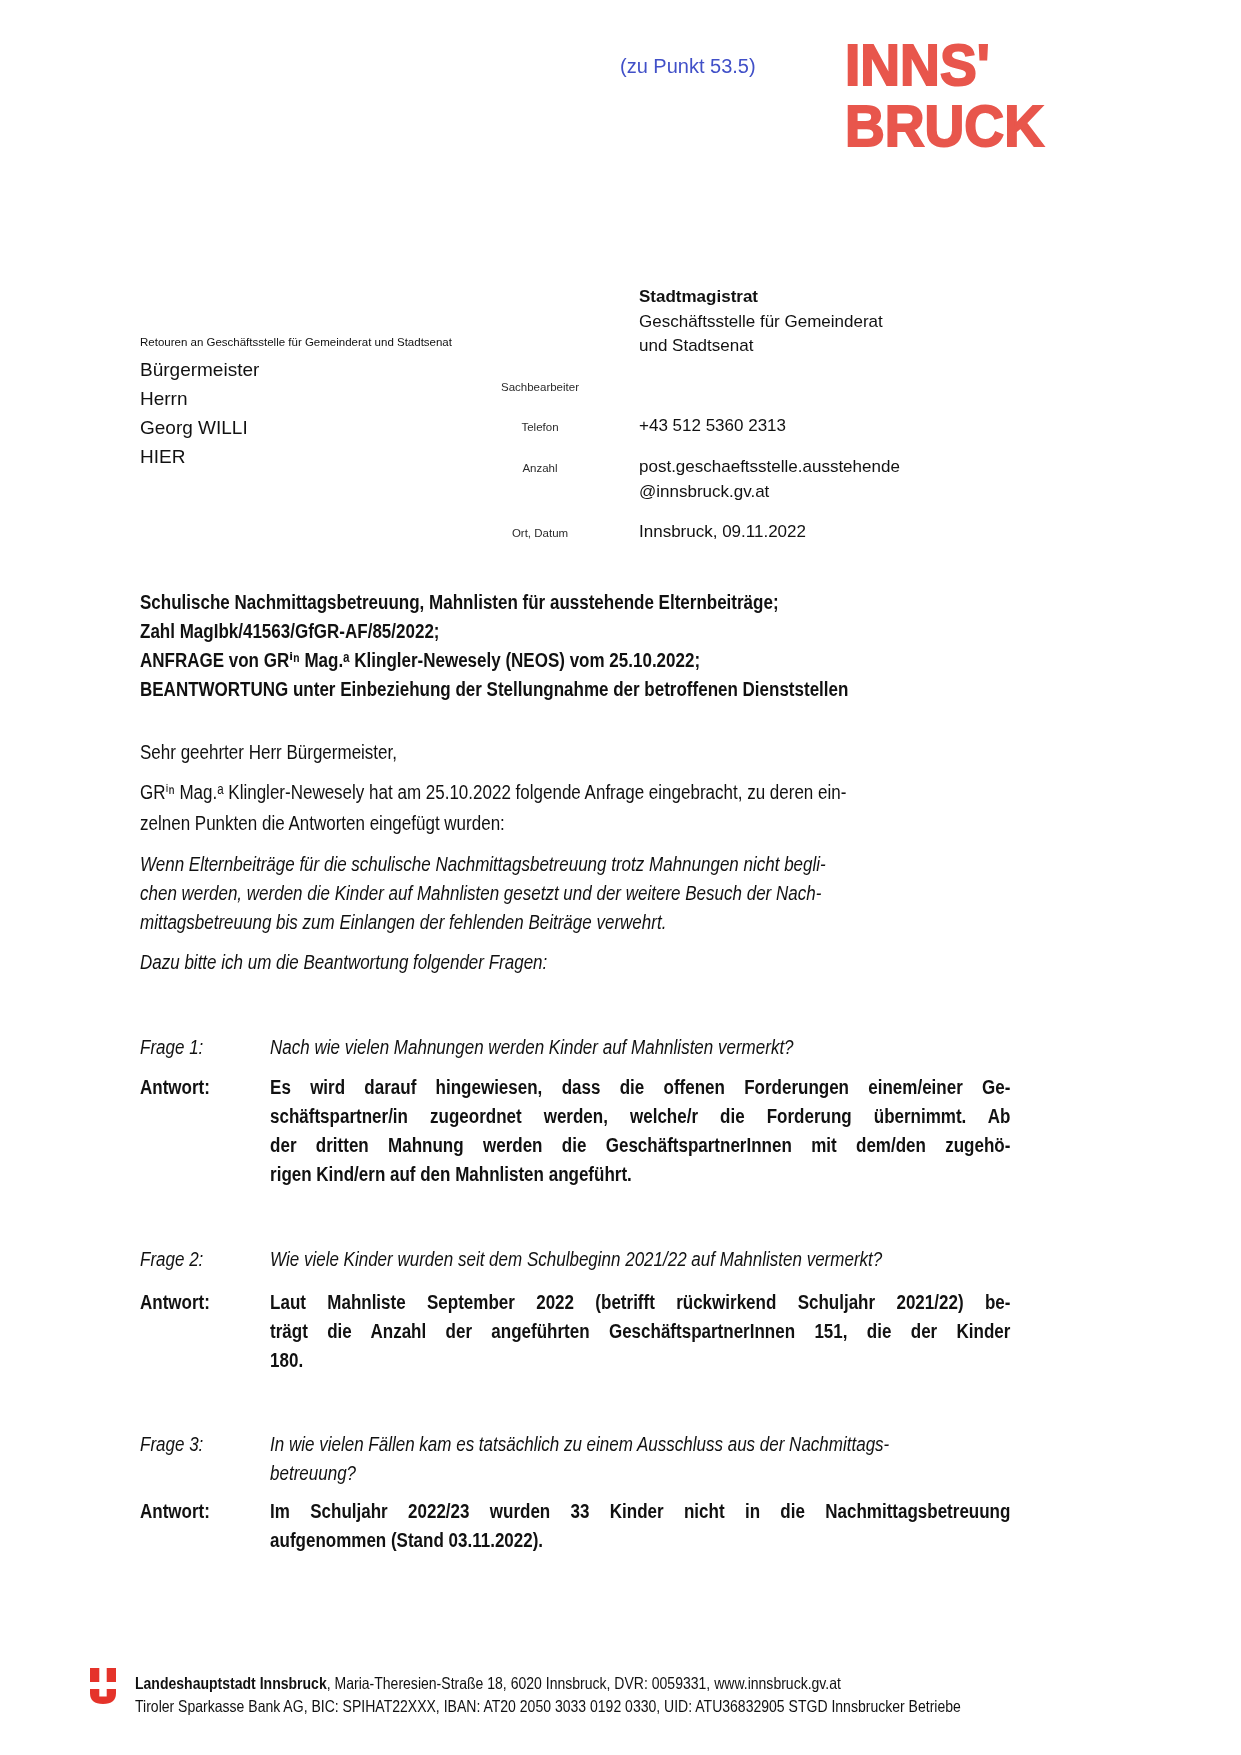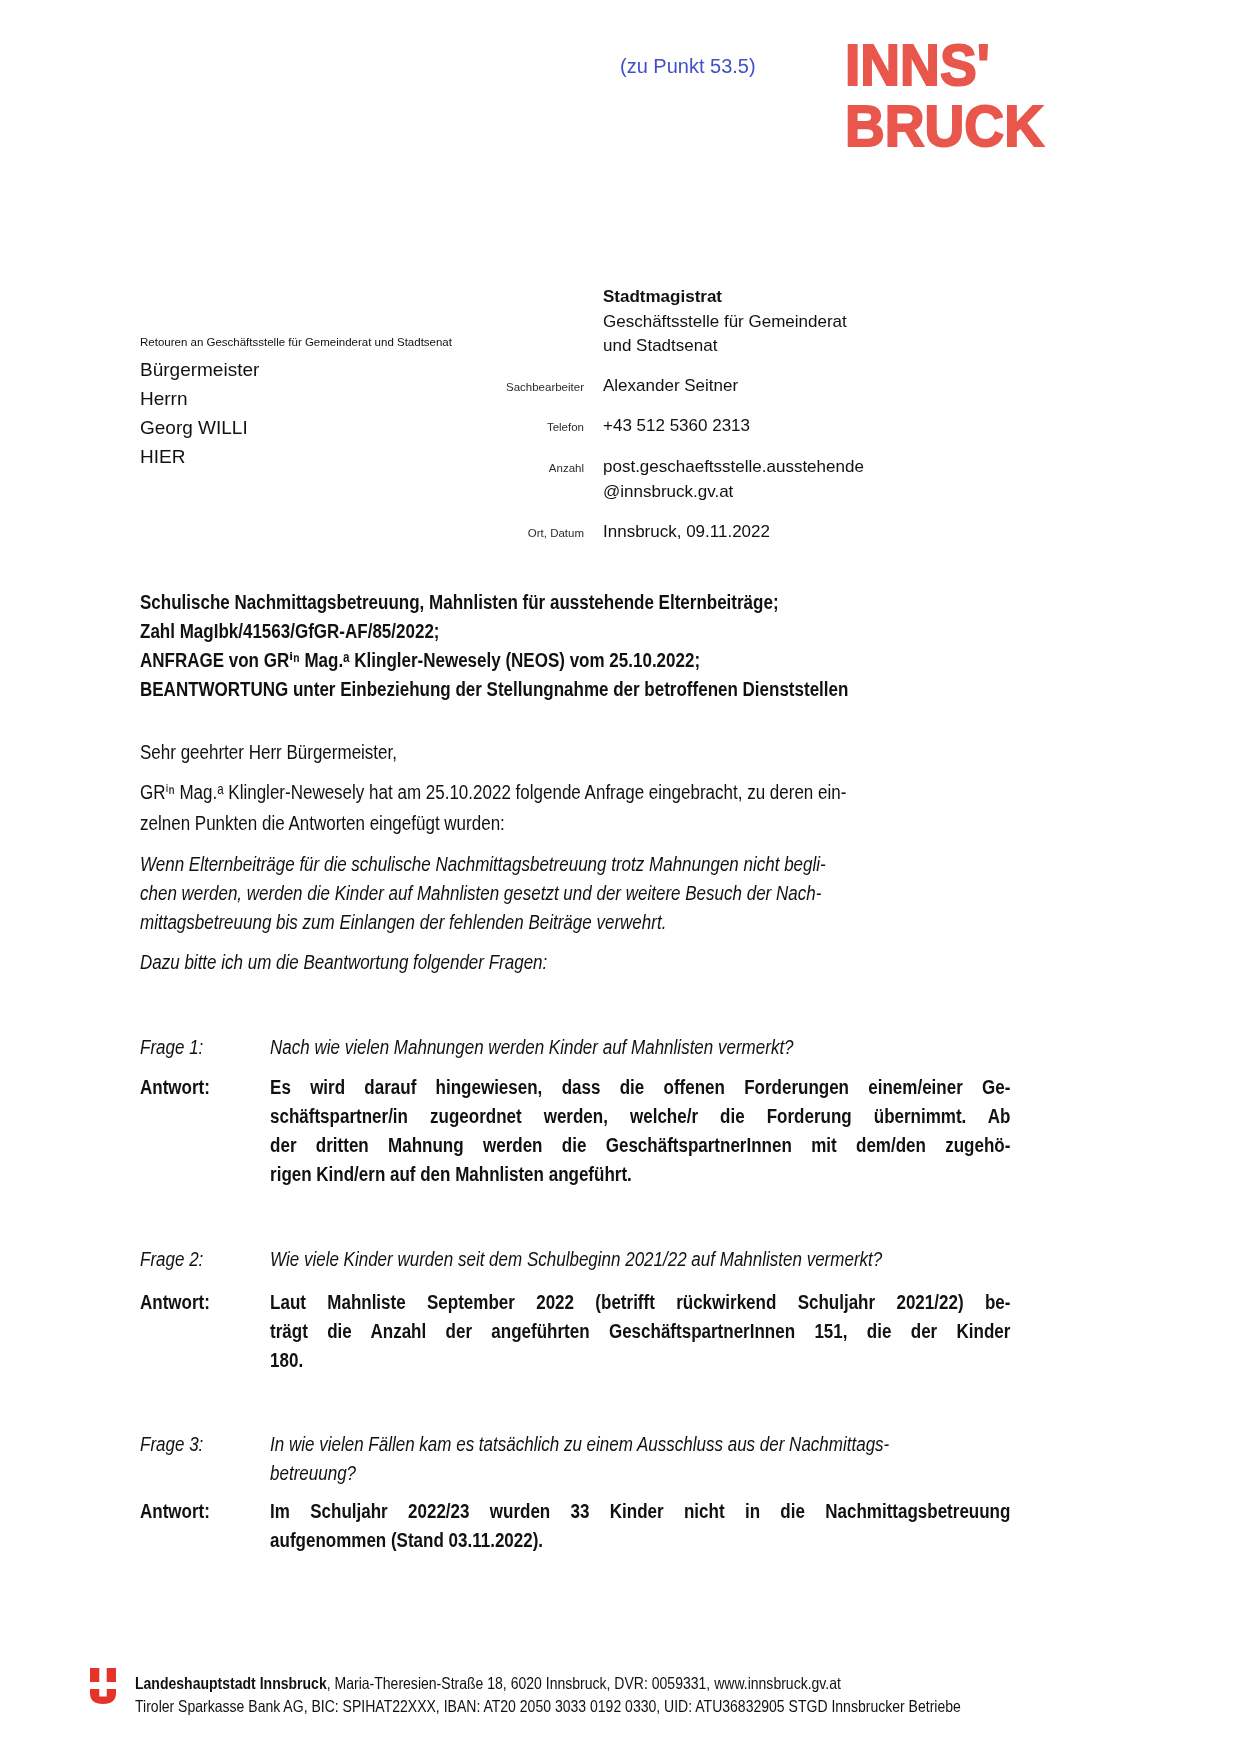--- a/index.html
+++ b/index.html
@@ -43,7 +43,7 @@
   .recipient .addr-lines { font-size: 19px; line-height: 29px; }
 
   
-  .sender { position: absolute; left: 424px; top: 285px; width: 600px; }
+  .sender { position: absolute; left: 460px; top: 285px; width: 600px; }
   .sender .row {
     display: grid;
     grid-template-columns: 160px 1fr;

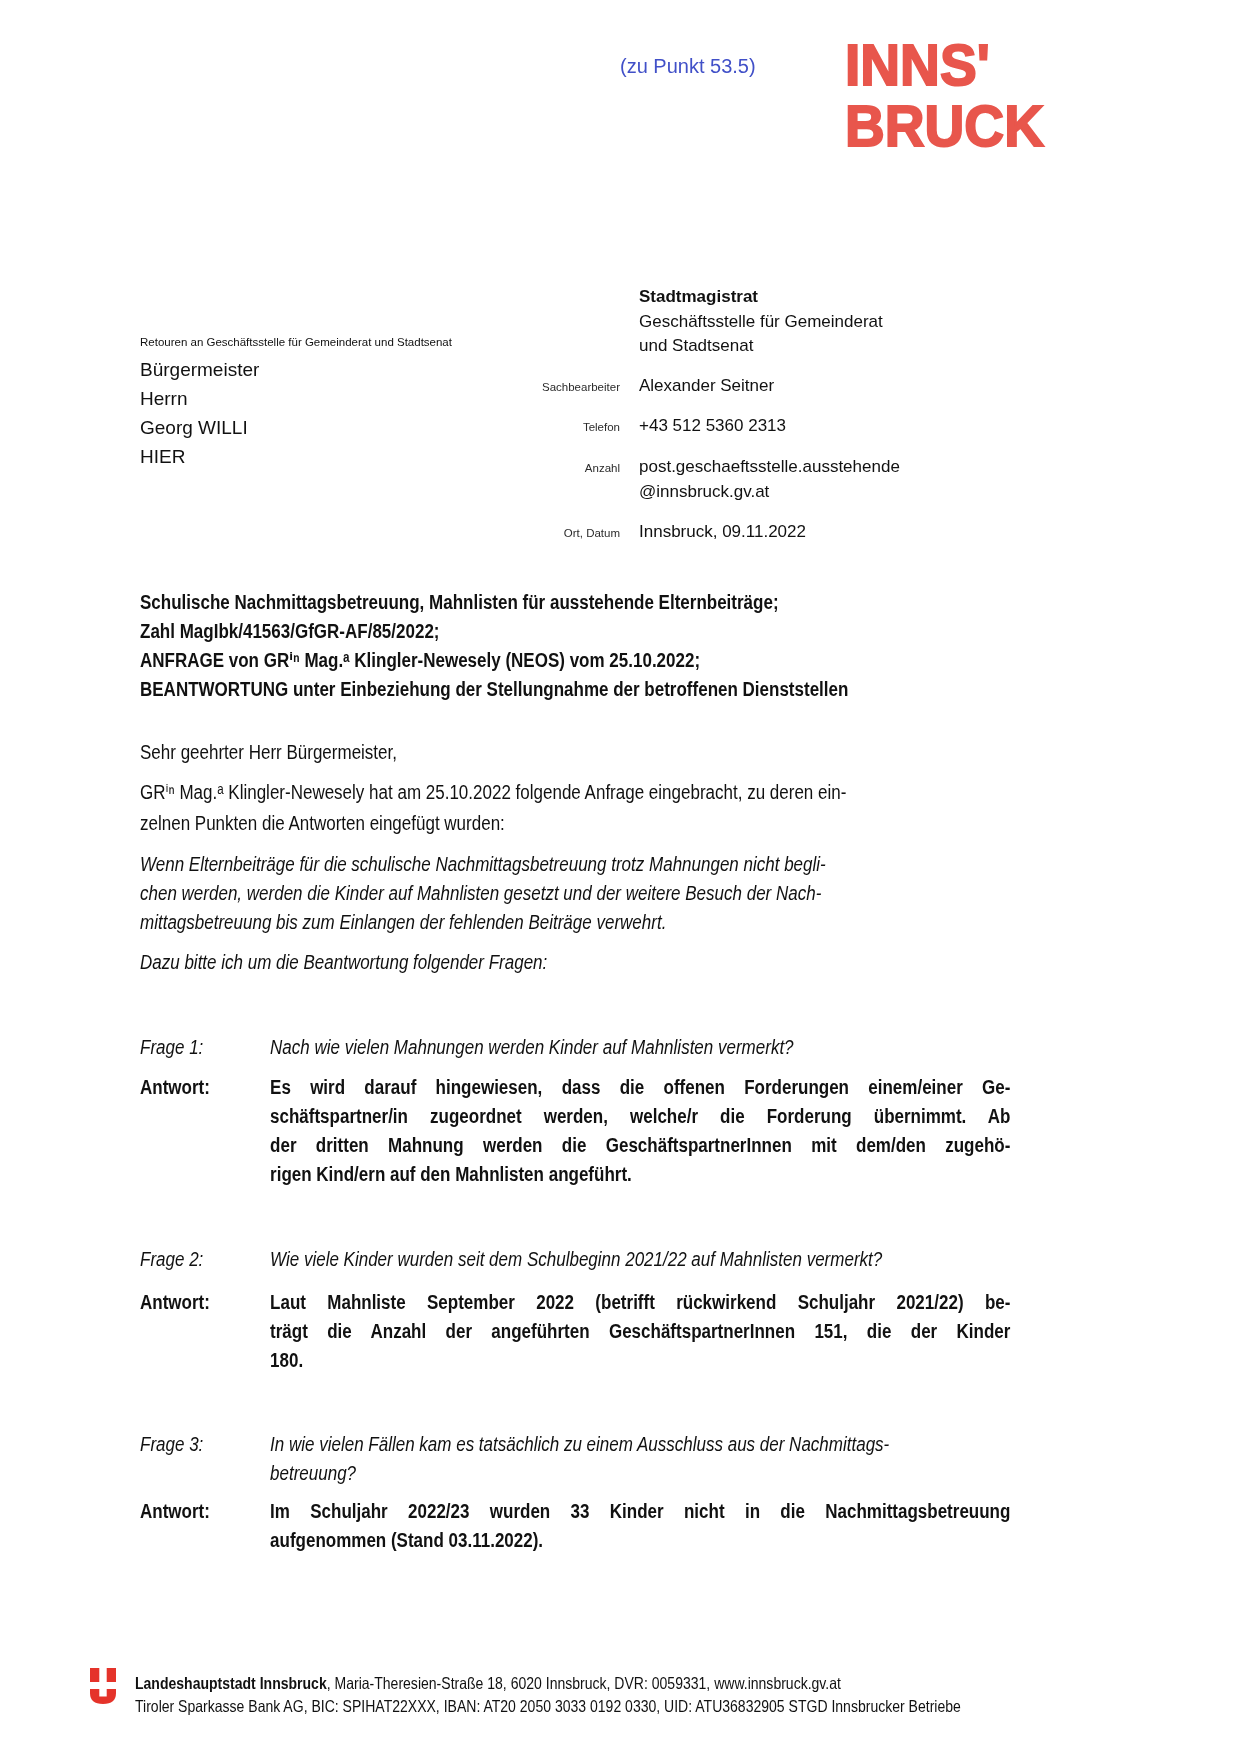--- a/index.html
+++ b/index.html
@@ -51,7 +51,7 @@
     align-items: baseline;
     line-height: 24.5px;
   }
-  .sender .lbl { font-size: 11.5px; text-align: right; color: #2b2b2b; margin-top: 16px; }
+  .sender .lbl { font-size: 11.5px; text-align: center; color: #2b2b2b; margin-top: 16px; }
   .sender .val { font-size: 17px; }
   .sender .val.bold { font-weight: bold; }
 

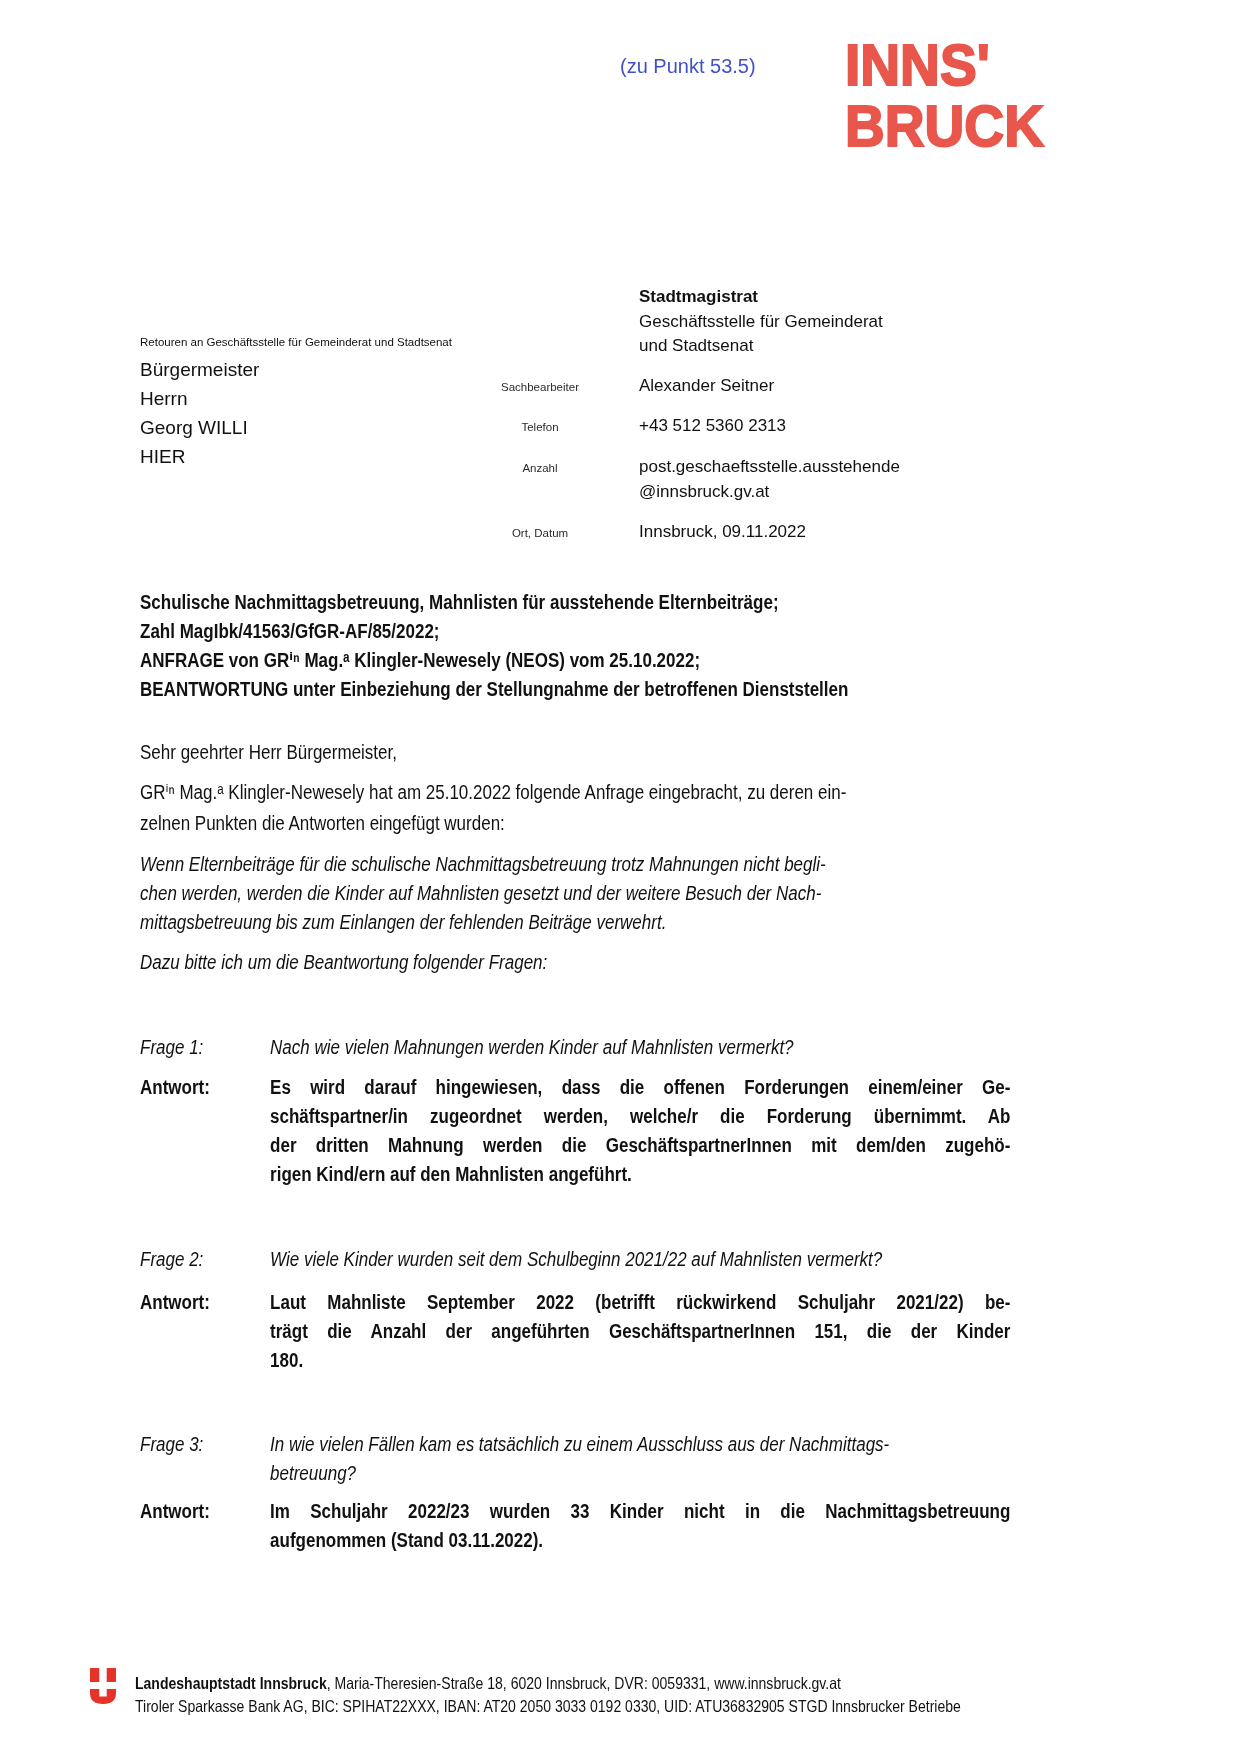--- a/index.html
+++ b/index.html
@@ -136,7 +136,6 @@
     </div>
     <div class="row">
       <span class="lbl">Sachbearbeiter</span>
-      <span class="val">Alexander Seitner</span>
     </div>
     <div class="row">
       <span class="lbl">Telefon</span>

